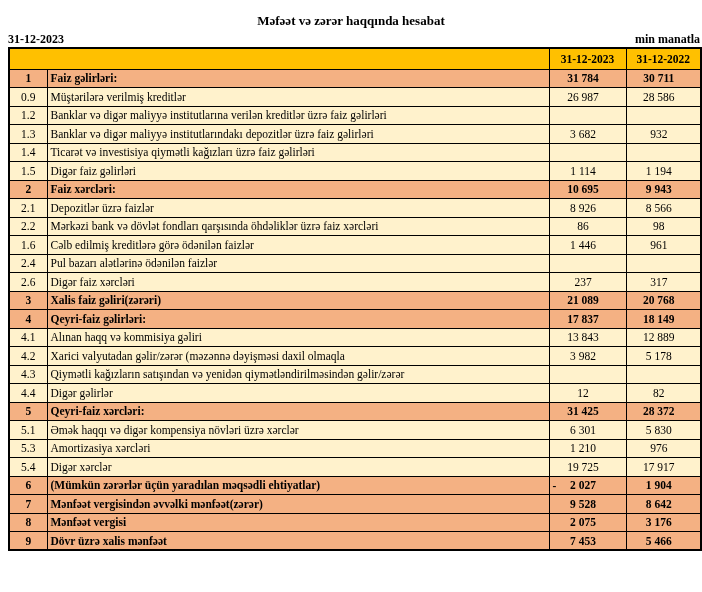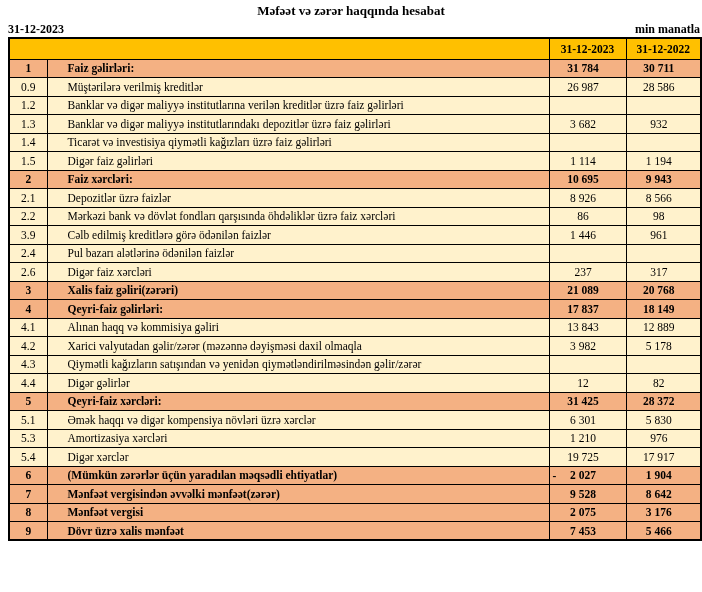--- a/index.html
+++ b/index.html
@@ -6,7 +6,7 @@
   html,body { width:702px; height:592px; background:#ffffff; overflow:hidden;
               font-family:"Liberation Serif", serif; color:#000; }
   .page { width:702px; height:592px; }
-  .title { text-align:center; font-weight:bold; font-size:13px; line-height:15px; padding-top:3px; }
+  .title { text-align:center; font-weight:bold; font-size:13px; line-height:15px; padding-top:13px; }
   .subheader { display:flex; justify-content:space-between; align-items:flex-end;
                font-weight:bold; font-size:12px; line-height:14px;
                margin:4px 2px 1px 8px; }

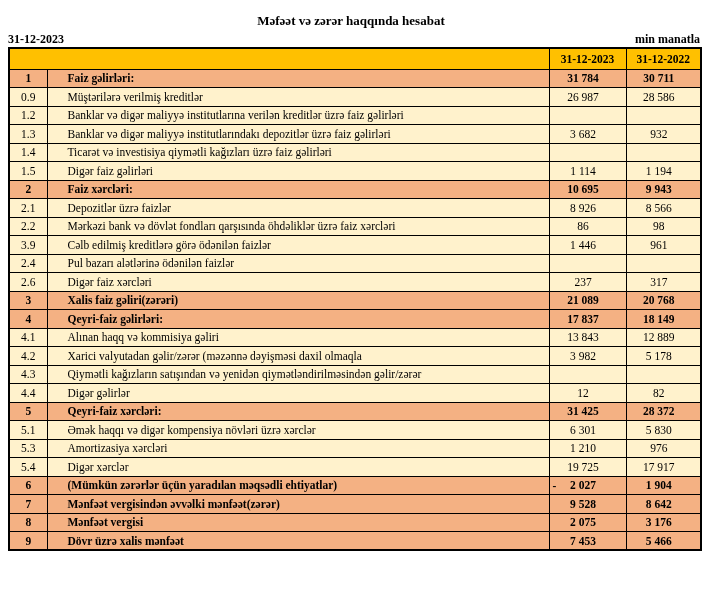--- a/index.html
+++ b/index.html
@@ -17,7 +17,7 @@
   tr.hdr th { height:21px; font-weight:bold; text-align:center; }
   tbody tr { height:18.5px; }
   td.no { text-align:center; }
-  td.label { text-align:left; padding-left:20px;margin-top:17px; }
+  td.label { text-align:left; padding-left:3px;margin-top:17px; }
   td.val { text-align:center; padding-right:9px; position:relative; }
   td.val .pfx { position:absolute; left:3px; top:0; line-height:18.5px; }
   tr.section td { font-weight:bold; }

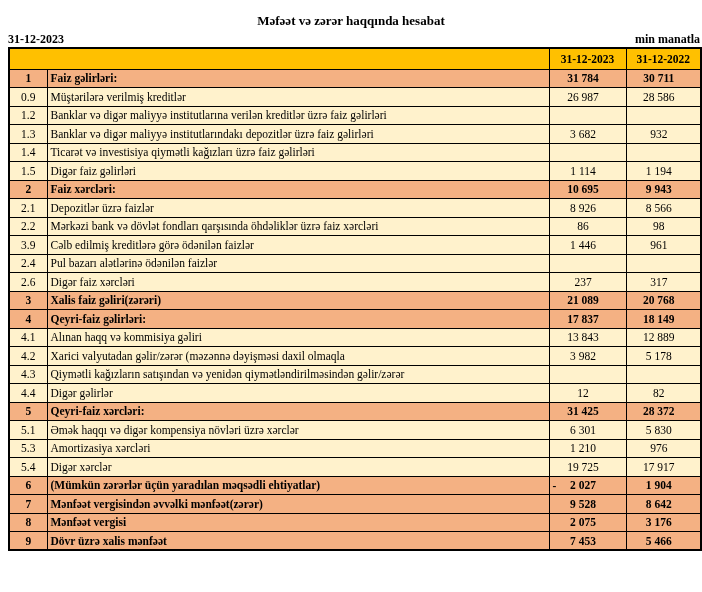--- a/index.html
+++ b/index.html
@@ -101,7 +101,7 @@
           <td class="val">98</td>
         </tr>
         <tr class="detail">
-          <td class="no">3.9</td>
+          <td class="no">1.6</td>
           <td class="label">Cəlb edilmiş kreditlərə görə ödənilən faizlər</td>
           <td class="val">1 446</td>
           <td class="val">961</td>

